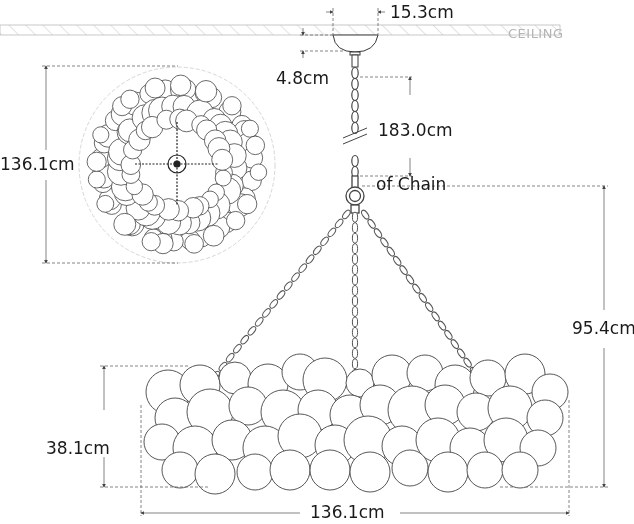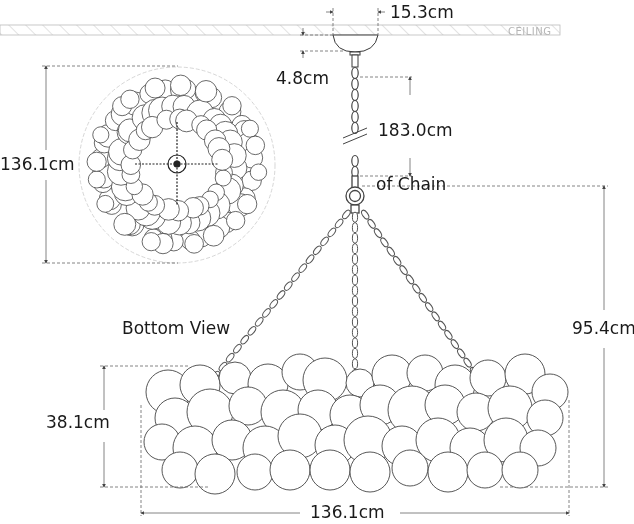--- a/index.html
+++ b/index.html
@@ -8,7 +8,7 @@
   .lbl { position: absolute; color: #1a1a1a; font-family: "DejaVu Sans", sans-serif; white-space: nowrap; line-height: 1; background: #fff; }
   .lbl.big { font-size: 17px; }
   .lbl.nobg { background: transparent; margin-top: 48px; }
-  .lbl.ceiling { font-size: 10px; color: #b5b5b5; letter-spacing: 0.5px; background: transparent; }
+  .lbl.ceiling { font-size: 13px; color: #b5b5b5; letter-spacing: 0.5px; background: transparent; }
 </style>
 </head>
 <body>

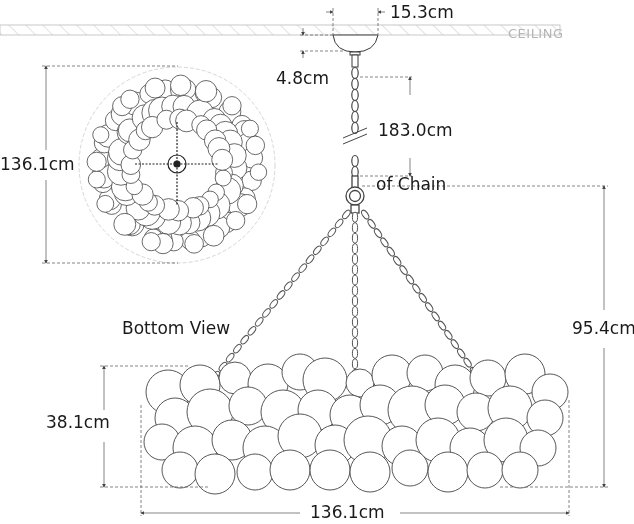--- a/index.html
+++ b/index.html
@@ -347,7 +347,6 @@
   <div class="lbl big" style="left:378px; top:106px;margin-top:16px;">183.0cm</div>
   <div class="lbl big nobg" style="left:376px; top:128px;">of Chain</div>
   <div class="lbl big" style="left:0px; top:156px;">136.1cm</div>
-  <div class="lbl big nobg" style="left:122px; top:272px;">Bottom View</div>
   <div class="lbl big" style="left:572px; top:320px;">95.4cm</div>
   <div class="lbl big" style="left:46px; top:414px;">38.1cm</div>
   <div class="lbl big" style="left:306px; top:504px; padding:0 4px;">136.1cm</div>

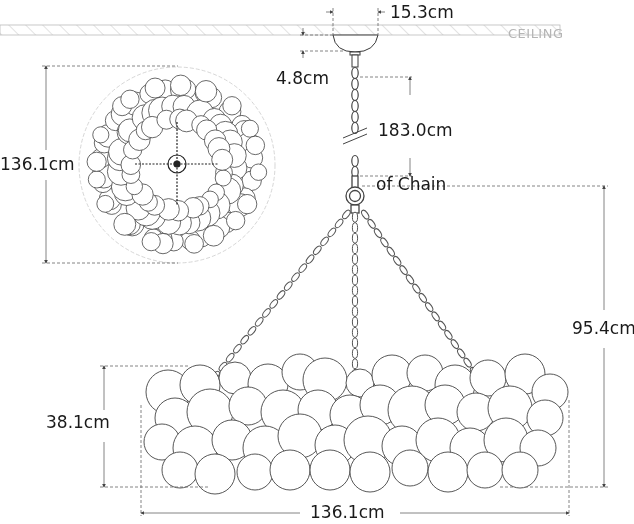--- a/index.html
+++ b/index.html
@@ -348,7 +348,7 @@
   <div class="lbl big nobg" style="left:376px; top:128px;">of Chain</div>
   <div class="lbl big" style="left:0px; top:156px;">136.1cm</div>
   <div class="lbl big" style="left:572px; top:320px;">95.4cm</div>
-  <div class="lbl big" style="left:46px; top:414px;">38.1cm</div>
+  <div class="lbl big" style="left:46px; top:440px;">38.1cm</div>
   <div class="lbl big" style="left:306px; top:504px; padding:0 4px;">136.1cm</div>
 </div>
 

